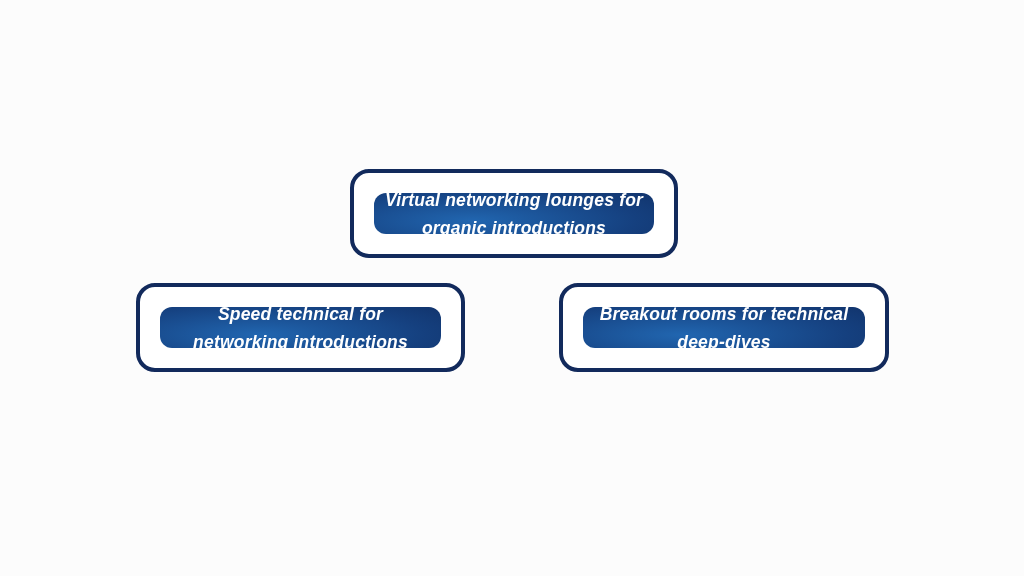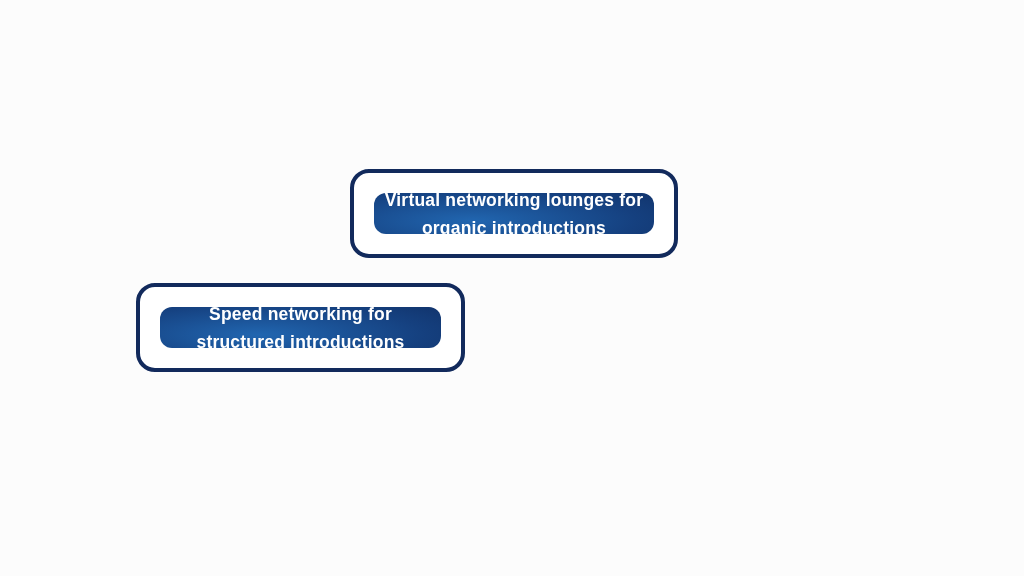--- a/index.html
+++ b/index.html
@@ -24,6 +24,7 @@
     background: var(--ring-white, #ffffff);
     border-radius: 19px;
     padding: 20px;
+    font-style: italic;
   }
   .node-inner {
     width: 100%;

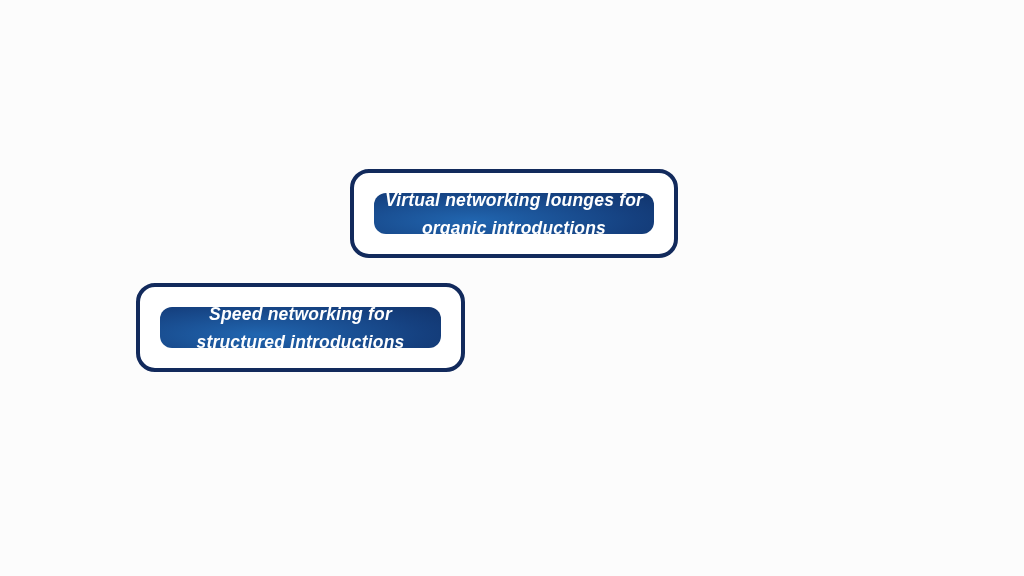--- a/index.html
+++ b/index.html
@@ -68,7 +68,7 @@
 
   <div class="node node-left">
     <div class="node-inner">
-      <div class="node-line">Speed networking for</div>
+      <div class="node-line">Speed technical for</div>
       <div class="node-line">structured introductions</div>
     </div>
   </div>

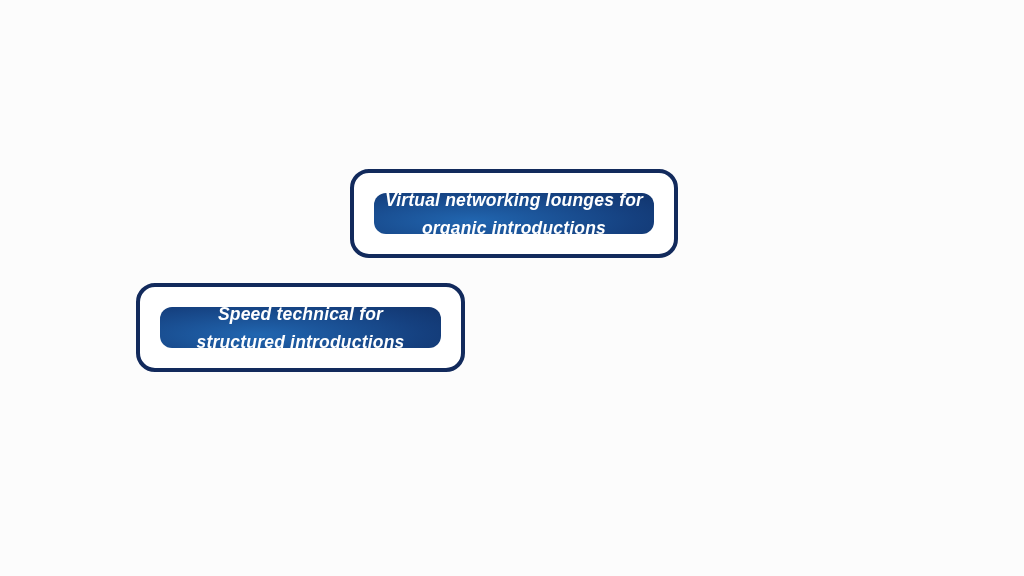--- a/index.html
+++ b/index.html
@@ -73,6 +73,12 @@
     </div>
   </div>
 
+  <div class="node node-right">
+    <div class="node-inner">
+      <div class="node-line">Breakout rooms for technical</div>
+      <div class="node-line">deep-dives</div>
+    </div>
+  </div>
 
 </div>
 

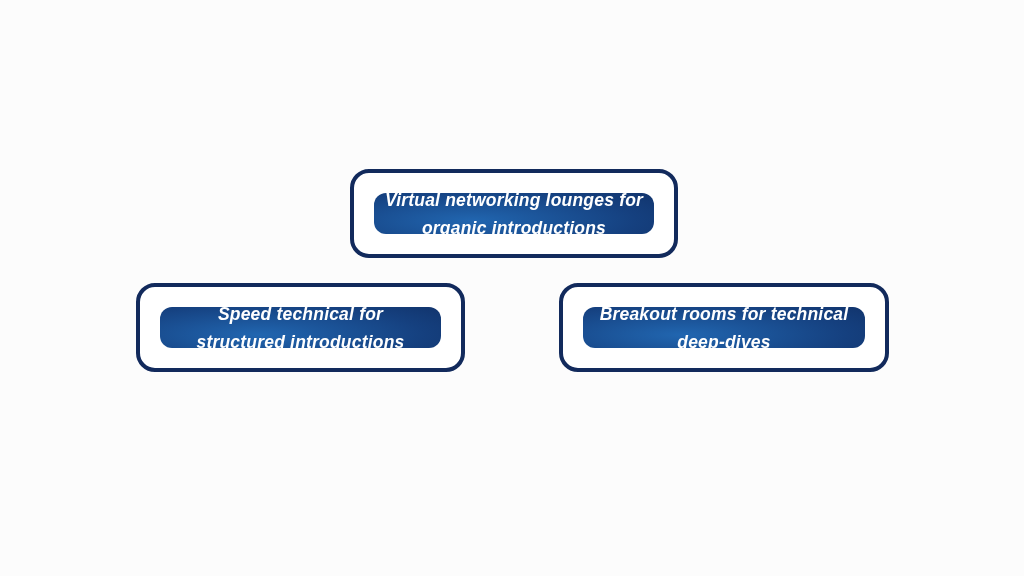--- a/index.html
+++ b/index.html
@@ -69,7 +69,7 @@
   <div class="node node-left">
     <div class="node-inner">
       <div class="node-line">Speed technical for</div>
-      <div class="node-line">structured introductions</div>
+      <div class="node-line">networking introductions</div>
     </div>
   </div>
 

